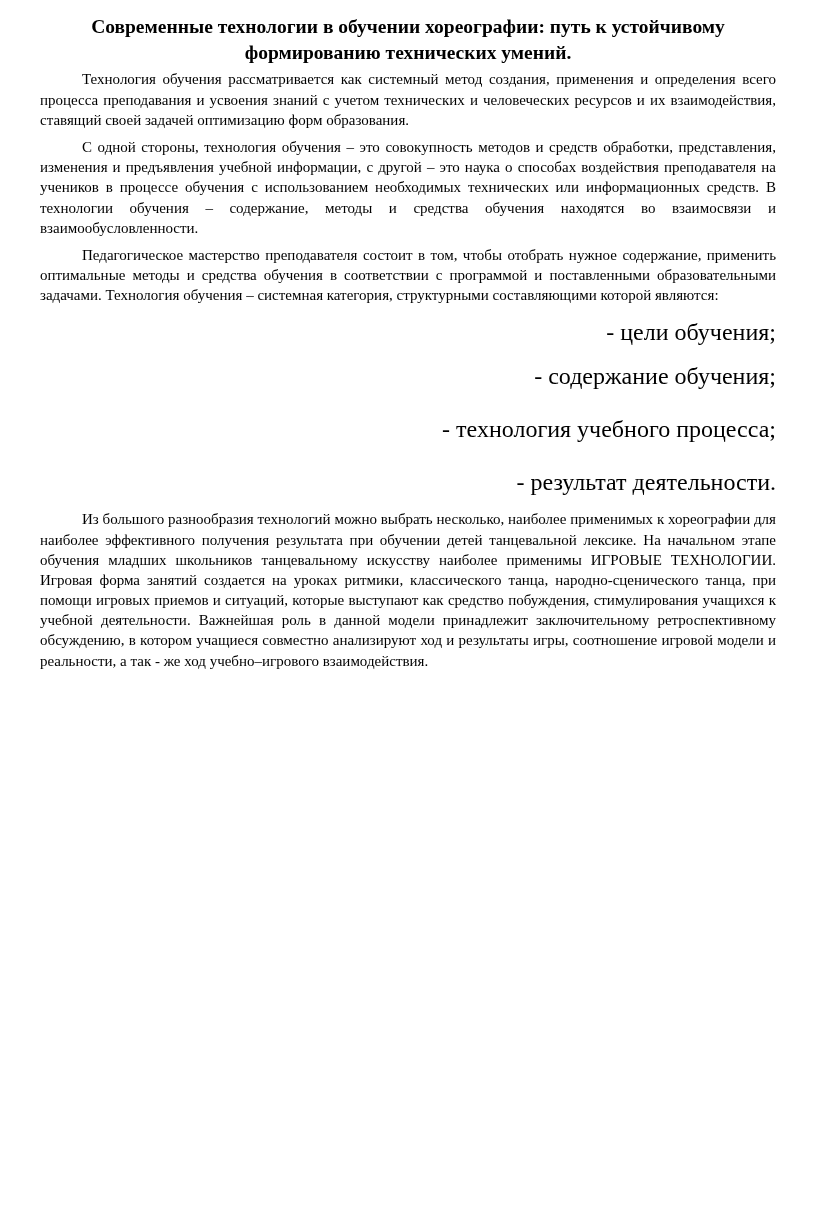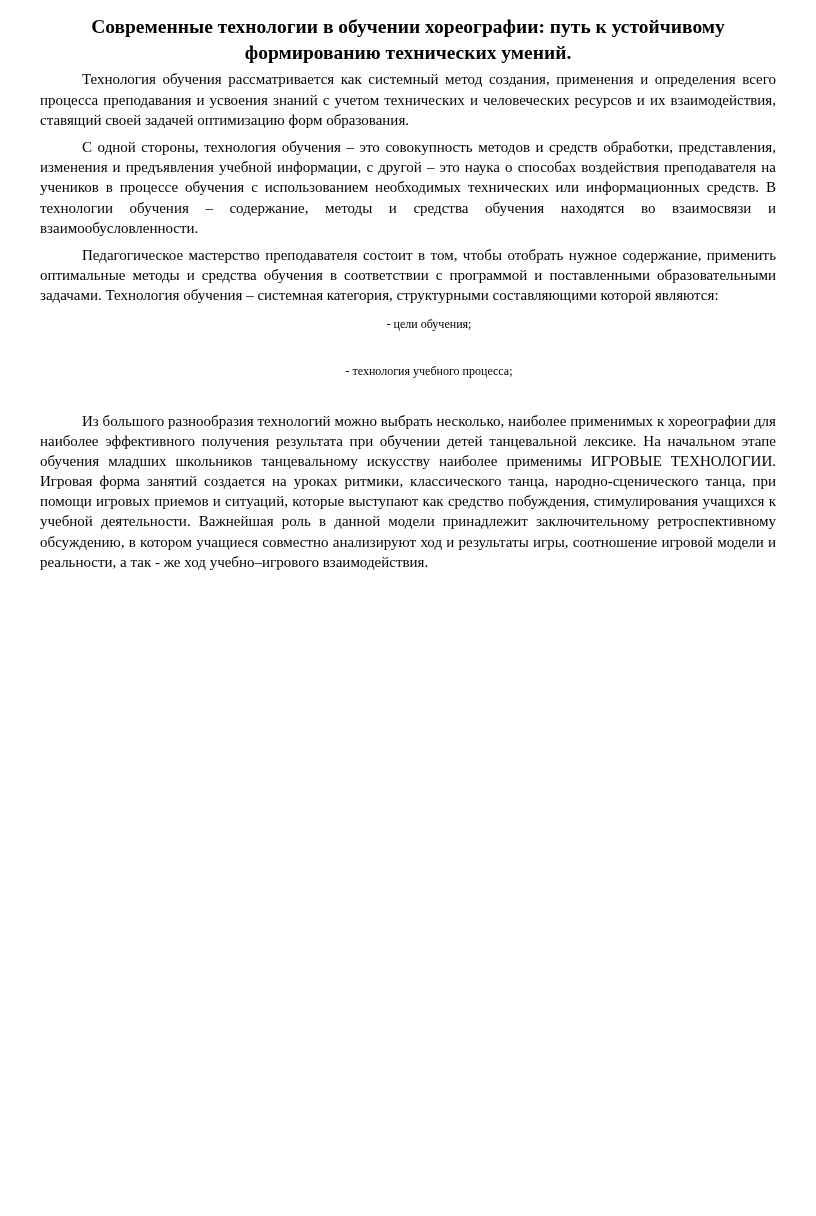--- a/index.html
+++ b/index.html
@@ -35,9 +35,9 @@
     hyphens: none;
   }
   p.bullet {
-    font-size: 12px;
+    font-size: 24px;
     line-height: 1.345;
-    text-align: center;
+    text-align: right;
     margin: 0 0 1px 0;
     text-indent: 42px;
   }

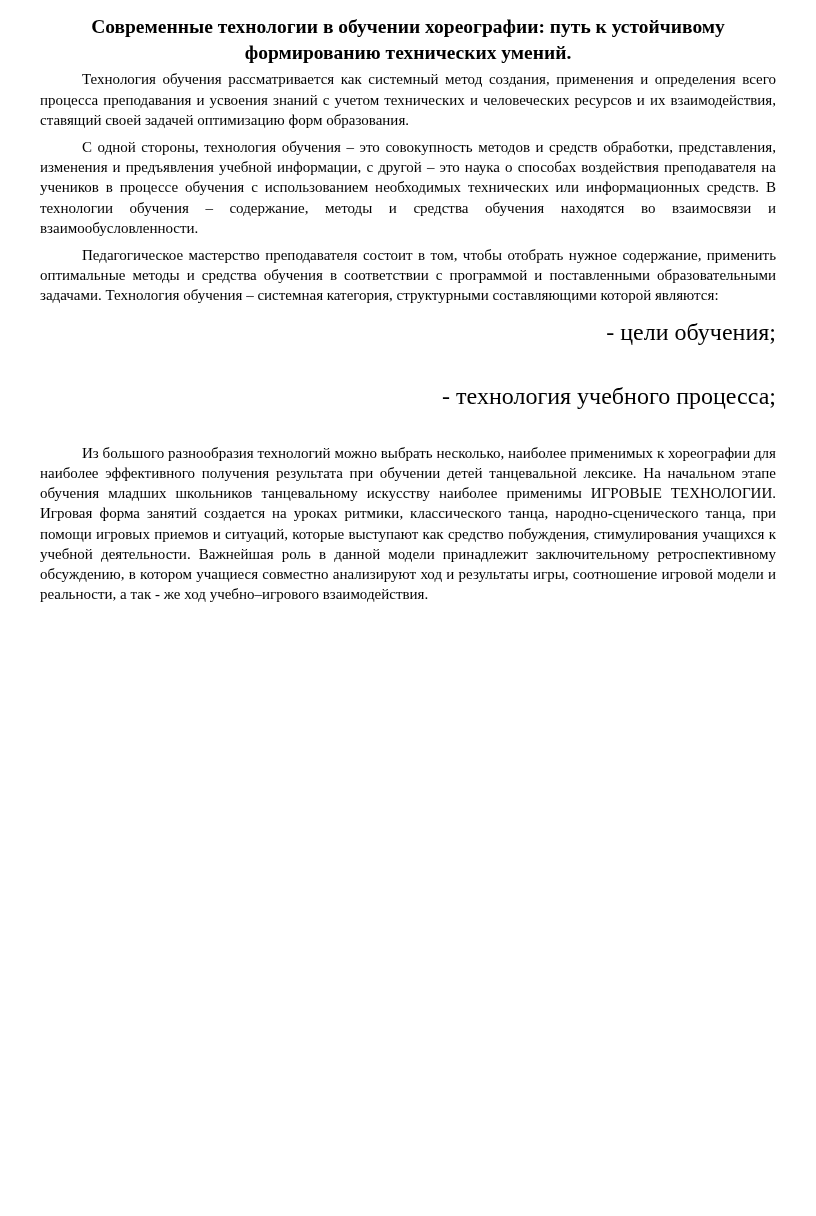--- a/index.html
+++ b/index.html
@@ -62,6 +62,7 @@
 
   <p class="bullet">- цели обучения;</p>
   <div class="spacer-sm"></div>
+  <p class="bullet">- содержание обучения;</p>
   <div class="spacer-sm"></div>
   <div class="spacer-sm"></div>
   <p class="bullet">- технология учебного процесса;</p>

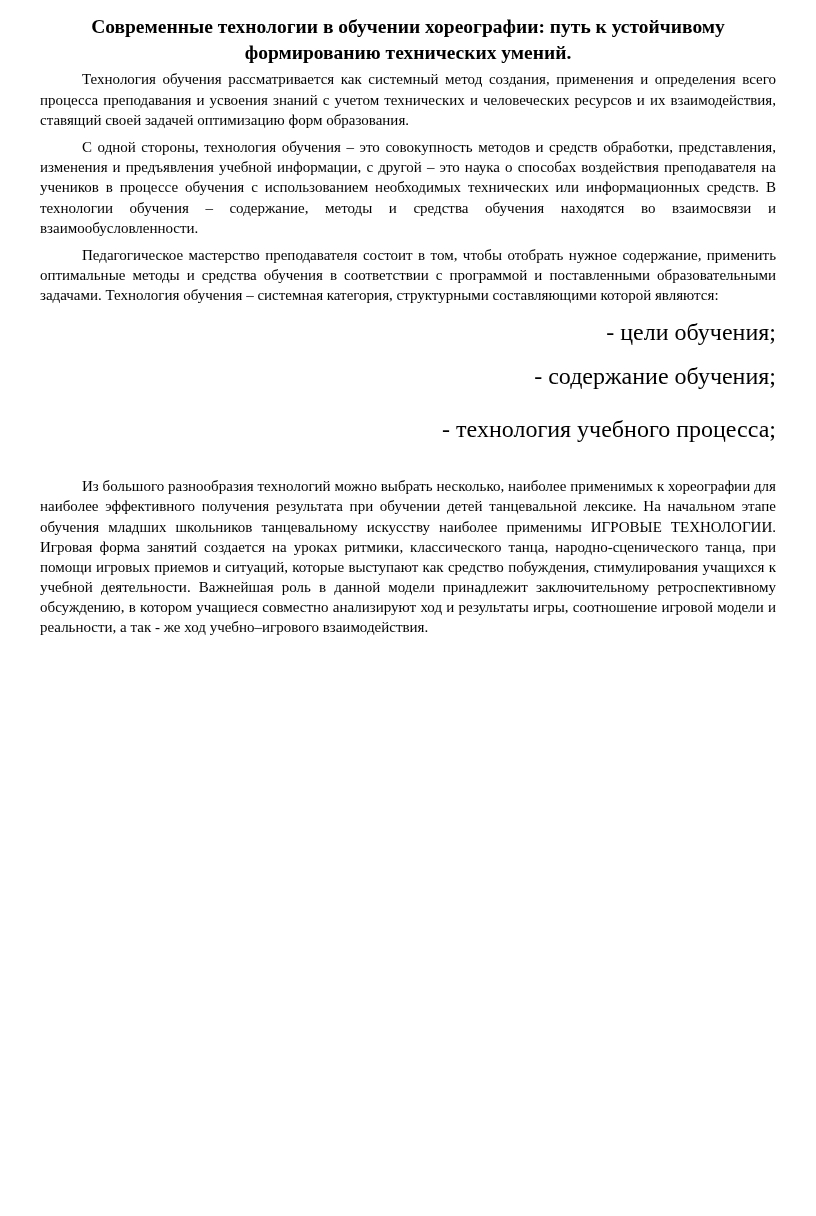--- a/index.html
+++ b/index.html
@@ -68,6 +68,7 @@
   <p class="bullet">- технология учебного процесса;</p>
   <div class="spacer-sm"></div>
   <div class="spacer-sm"></div>
+  <p class="bullet">- результат деятельности.</p>
 
   <div class="spacer-sm"></div>
   <p class="para">Из большого разнообразия технологий можно выбрать несколько, наиболее применимых к хореографии для наиболее эффективного получения результата при обучении детей танцевальной лексике. На начальном этапе обучения младших школьников танцевальному искусству наиболее применимы ИГРОВЫЕ ТЕХНОЛОГИИ. Игровая форма занятий создается на уроках ритмики, классического танца, народно-сценического танца, при помощи игровых приемов и ситуаций, которые выступают как средство побуждения, стимулирования учащихся к учебной деятельности. Важнейшая роль в данной модели принадлежит заключительному ретроспективному обсуждению, в котором учащиеся совместно анализируют ход и результаты игры, соотношение игровой модели и реальности, а так - же ход учебно–игрового  взаимодействия.</p>

